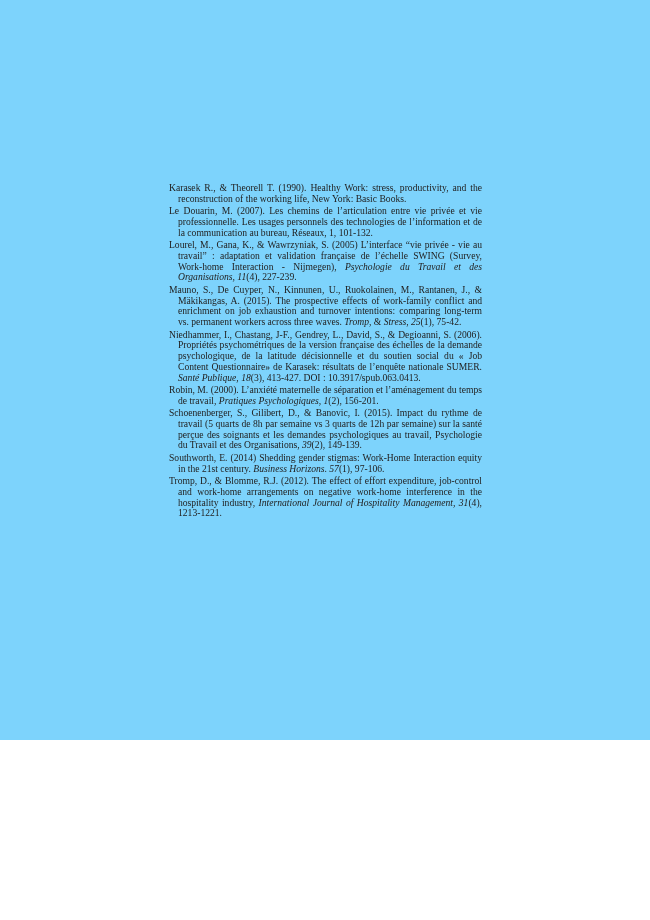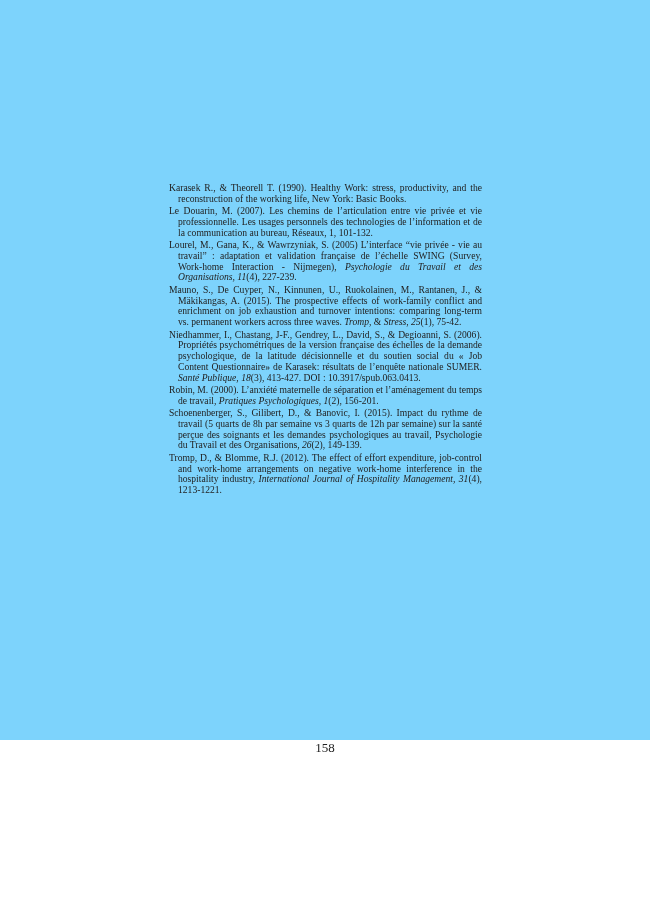--- a/index.html
+++ b/index.html
@@ -23,7 +23,7 @@
       <p class="ref"><span>Mauno, S., De Cuyper, N., Kinnunen, U., Ruokolainen, M., Rantanen, J., &amp; Mäkikangas, A. (2015). The prospective effects of work-family conflict and enrichment on job exhaustion and turnover intentions: comparing long-term vs. permanent workers across three waves. </span><i>Tromp</i><span>, &amp; </span><i>Stress</i><span>, </span><i>25</i><span>(1), 75-42.</span></p>
       <p class="ref"><span>Niedhammer, I., Chastang, J-F., Gendrey, L., David, S., &amp; Degioanni, S. (2006). Propriétés psychométriques de la version française des échelles de la demande psychologique, de la latitude décisionnelle et du soutien social du « Job Content Questionnaire» de Karasek: résultats de l’enquête nationale SUMER. </span><i>Santé Publique, 18</i><span>(3), 413-427. DOI : 10.3917/spub.063.0413.</span></p>
       <p class="ref"><span>Robin, M. (2000). L’anxiété maternelle de séparation et l’aménagement du temps de travail, </span><i>Pratiques Psychologiques</i><span>, </span><i>1</i><span>(2), 156-201.</span></p>
-      <p class="ref"><span>Schoenenberger, S., Gilibert, D., &amp; Banovic, I. (2015). Impact du rythme de travail (5 quarts de 8h par semaine vs 3 quarts de 12h par semaine) sur la santé perçue des soignants et les demandes psychologiques au travail, Psychologie du Travail et des Organisations, </span><i>26</i><span>(2), 149-139.</span></p>
+      <p class="ref"><span>Schoenenberger, S., Gilibert, D., &amp; Banovic, I. (2015). Impact du rythme de travail (5 quarts de 8h par semaine vs 3 quarts de 12h par semaine) sur la santé perçue des soignants et les demandes psychologiques au travail, Psychologie du Travail et des Organisations, </span><i>39</i><span>(2), 149-139.</span></p>
       <p class="ref"><span>Tromp, D., &amp; Blomme, R.J. (2012). The effect of effort expenditure, job-control and work-home arrangements on negative work-home interference in the hospitality industry, </span><i>International Journal of Hospitality Management, 31</i><span>(4), 1213-1221.</span></p>
     </div>
   <div class="page-number">158</div>

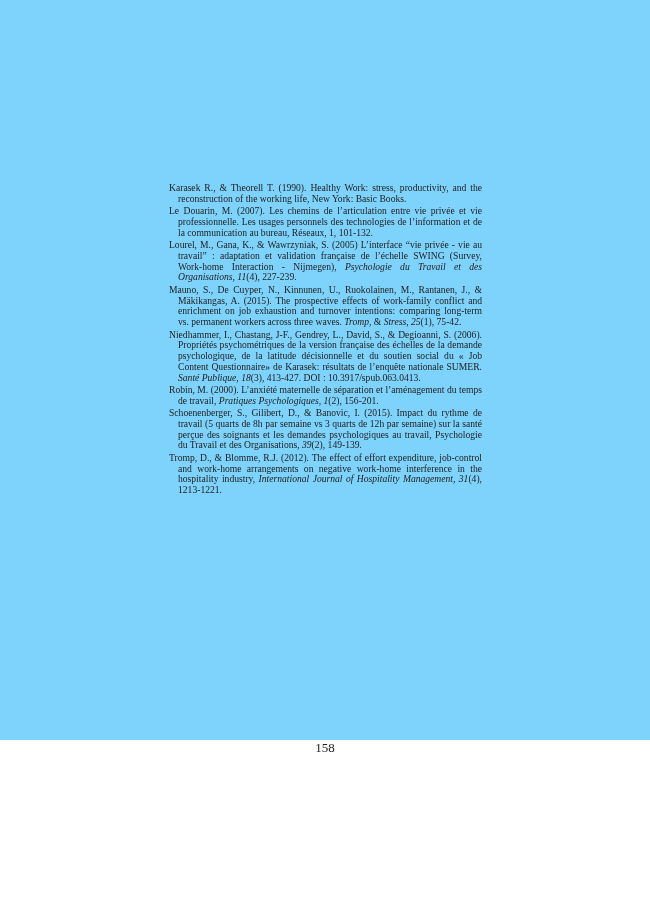--- a/index.html
+++ b/index.html
@@ -24,6 +24,7 @@
       <p class="ref"><span>Niedhammer, I., Chastang, J-F., Gendrey, L., David, S., &amp; Degioanni, S. (2006). Propriétés psychométriques de la version française des échelles de la demande psychologique, de la latitude décisionnelle et du soutien social du « Job Content Questionnaire» de Karasek: résultats de l’enquête nationale SUMER. </span><i>Santé Publique, 18</i><span>(3), 413-427. DOI : 10.3917/spub.063.0413.</span></p>
       <p class="ref"><span>Robin, M. (2000). L’anxiété maternelle de séparation et l’aménagement du temps de travail, </span><i>Pratiques Psychologiques</i><span>, </span><i>1</i><span>(2), 156-201.</span></p>
       <p class="ref"><span>Schoenenberger, S., Gilibert, D., &amp; Banovic, I. (2015). Impact du rythme de travail (5 quarts de 8h par semaine vs 3 quarts de 12h par semaine) sur la santé perçue des soignants et les demandes psychologiques au travail, Psychologie du Travail et des Organisations, </span><i>39</i><span>(2), 149-139.</span></p>
+      <p class="ref"><span>Southworth, E. (2014) Shedding gender stigmas: Work-Home Interaction equity in the 21st century. </span><i>Business Horizons</i><span>. </span><i>57</i><span>(1), 97-106.</span></p>
       <p class="ref"><span>Tromp, D., &amp; Blomme, R.J. (2012). The effect of effort expenditure, job-control and work-home arrangements on negative work-home interference in the hospitality industry, </span><i>International Journal of Hospitality Management, 31</i><span>(4), 1213-1221.</span></p>
     </div>
   <div class="page-number">158</div>

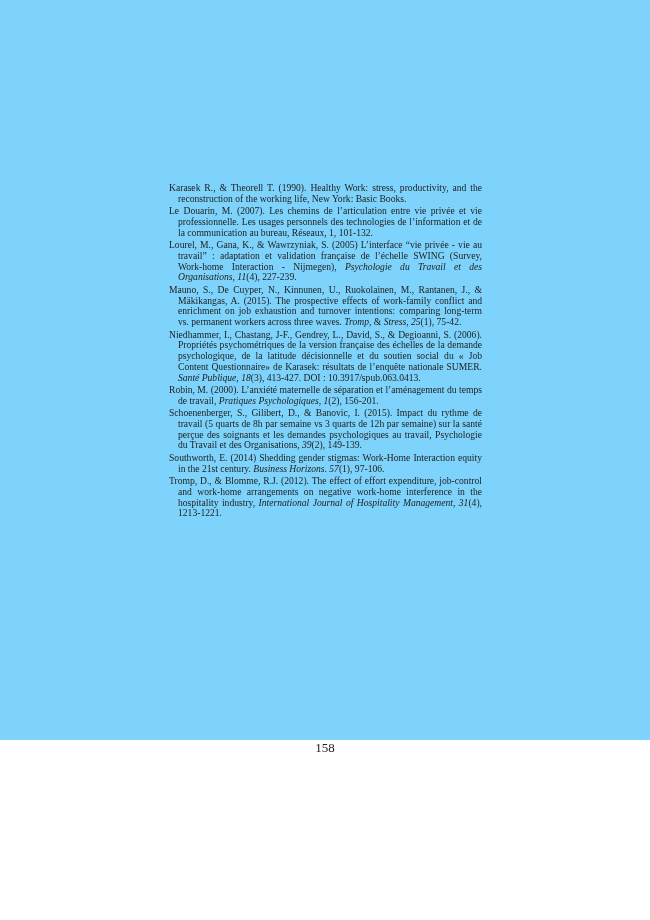--- a/index.html
+++ b/index.html
@@ -27,7 +27,6 @@
       <p class="ref"><span>Southworth, E. (2014) Shedding gender stigmas: Work-Home Interaction equity in the 21st century. </span><i>Business Horizons</i><span>. </span><i>57</i><span>(1), 97-106.</span></p>
       <p class="ref"><span>Tromp, D., &amp; Blomme, R.J. (2012). The effect of effort expenditure, job-control and work-home arrangements on negative work-home interference in the hospitality industry, </span><i>International Journal of Hospitality Management, 31</i><span>(4), 1213-1221.</span></p>
     </div>
-  <div class="page-number">158</div>
 </div>
 
 </body></html>

